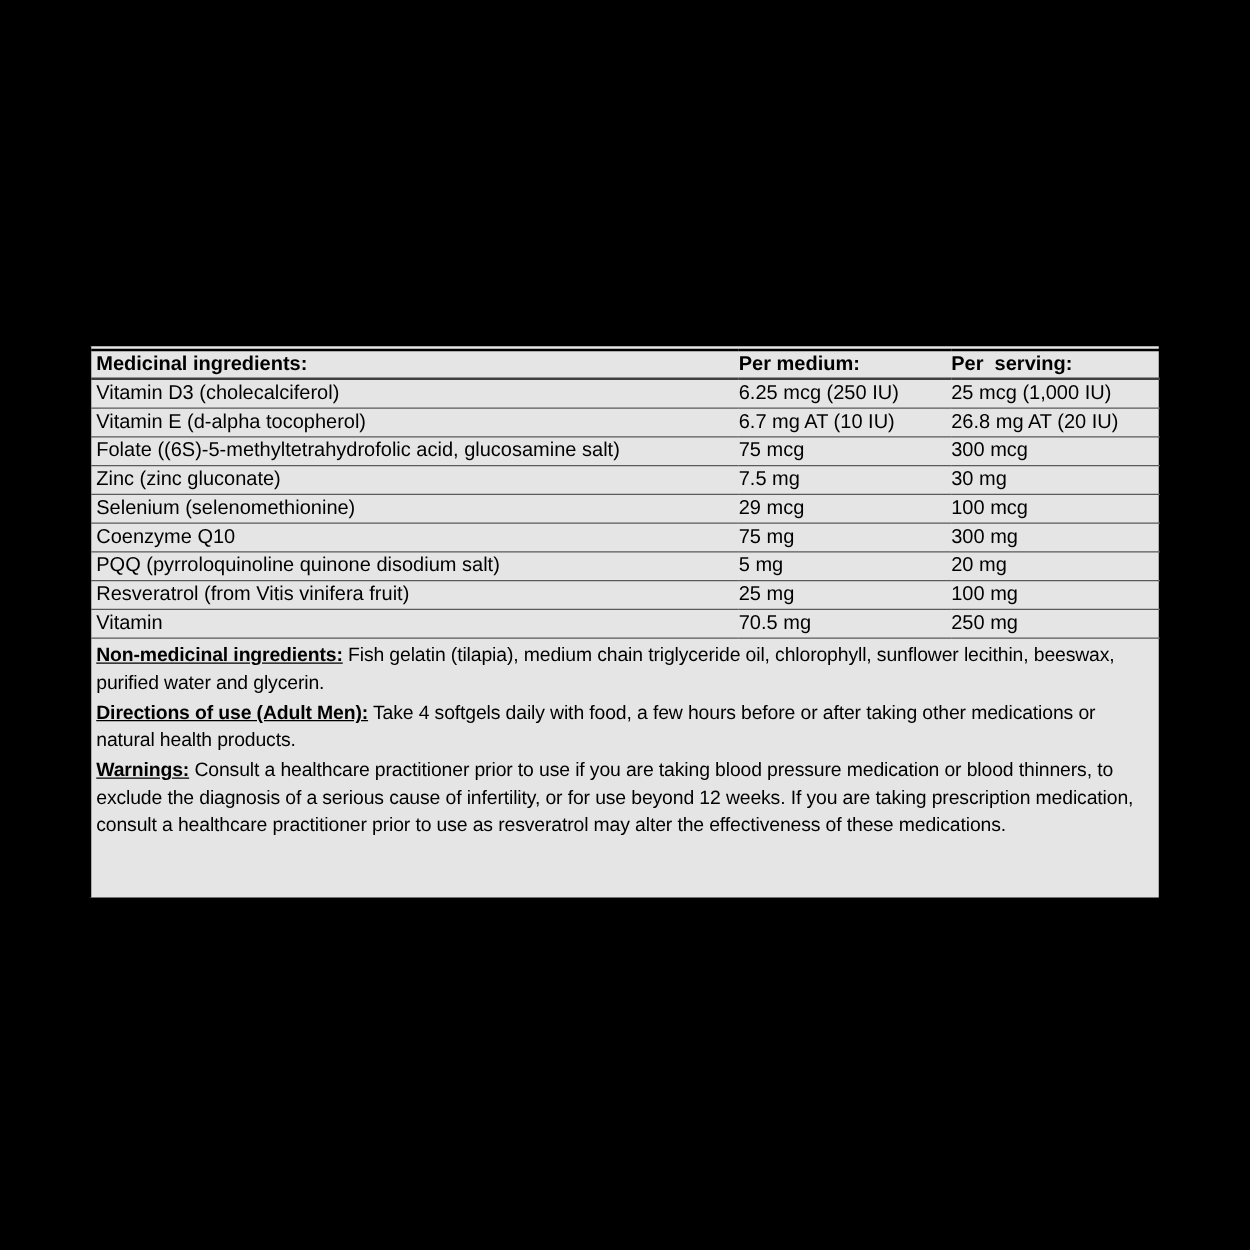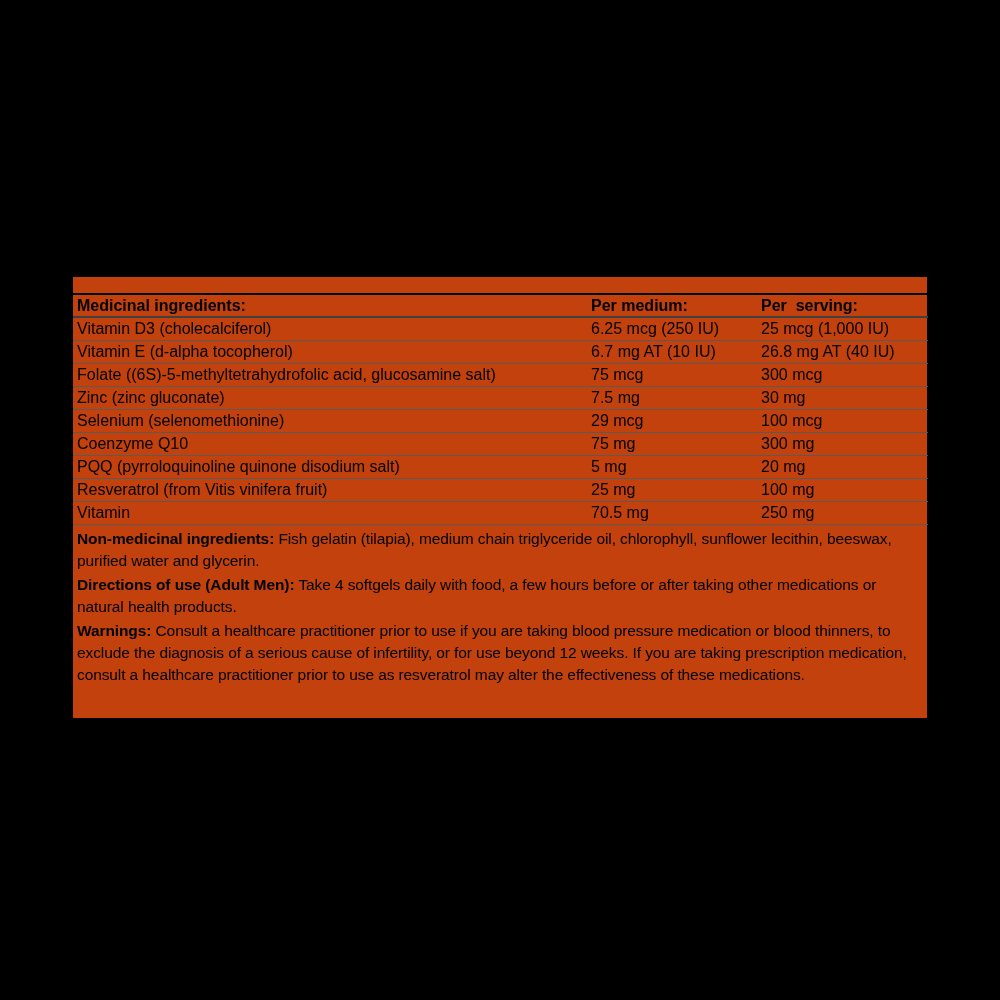--- a/index.html
+++ b/index.html
@@ -21,11 +21,11 @@
     top: 277px;
     width: 855px;
     min-height: 441px;
-    background: #c2410c;
+    background: #e5e5e5;
     color: #000000;
     box-sizing: border-box;
     border-left: 1px solid #000000;
-    padding-top: 16px;
+    padding-top: 2px;
   }
   table.facts {
     border-collapse: collapse;

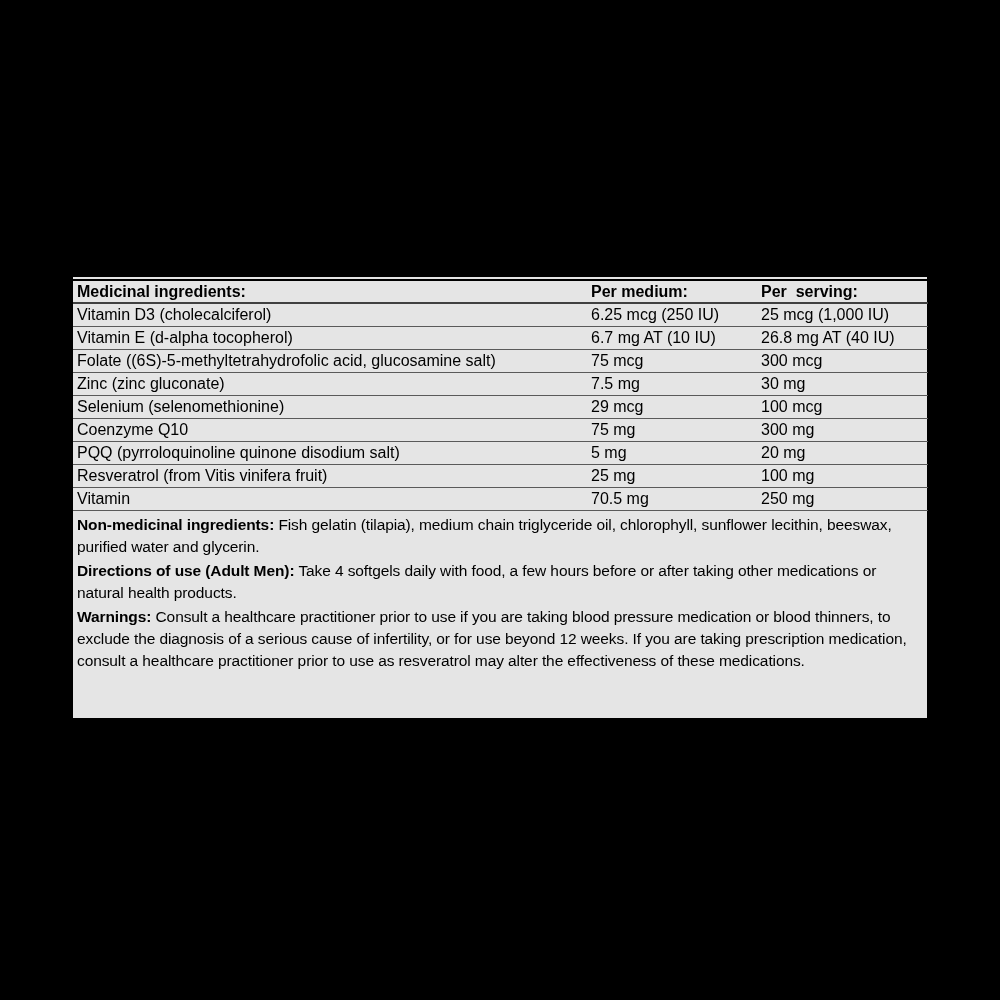--- a/index.html
+++ b/index.html
@@ -95,7 +95,7 @@
           <tr>
             <td>Vitamin E (d-alpha tocopherol)</td>
             <td>6.7 mg AT (10 IU)</td>
-            <td>26.8 mg AT (40 IU)</td>
+            <td>26.8 mg AT (20 IU)</td>
           </tr>
           <tr>
             <td>Folate ((6S)-5-methyltetrahydrofolic acid, glucosamine salt)</td>

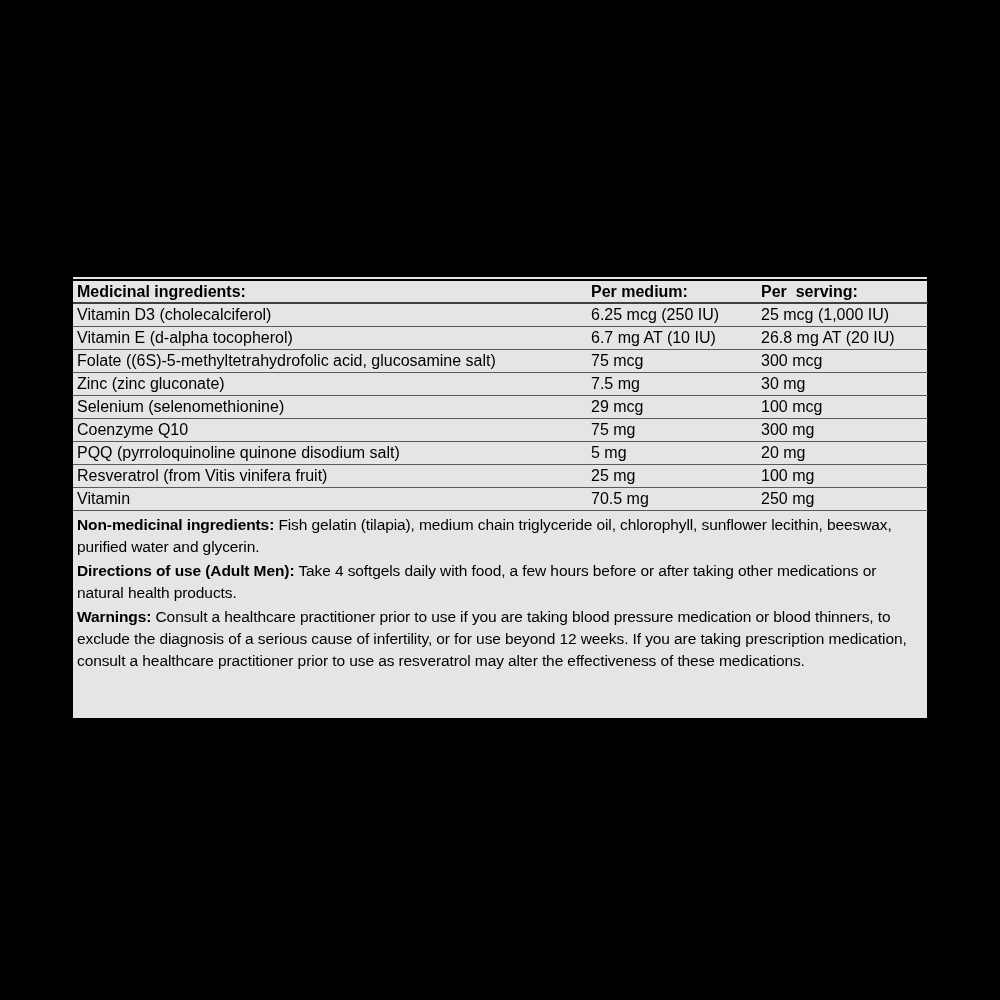--- a/index.html
+++ b/index.html
@@ -65,6 +65,7 @@
   }
   .para b {
     font-weight: bold;
+    text-decoration: underline;
   }
 </style>
 </head>

